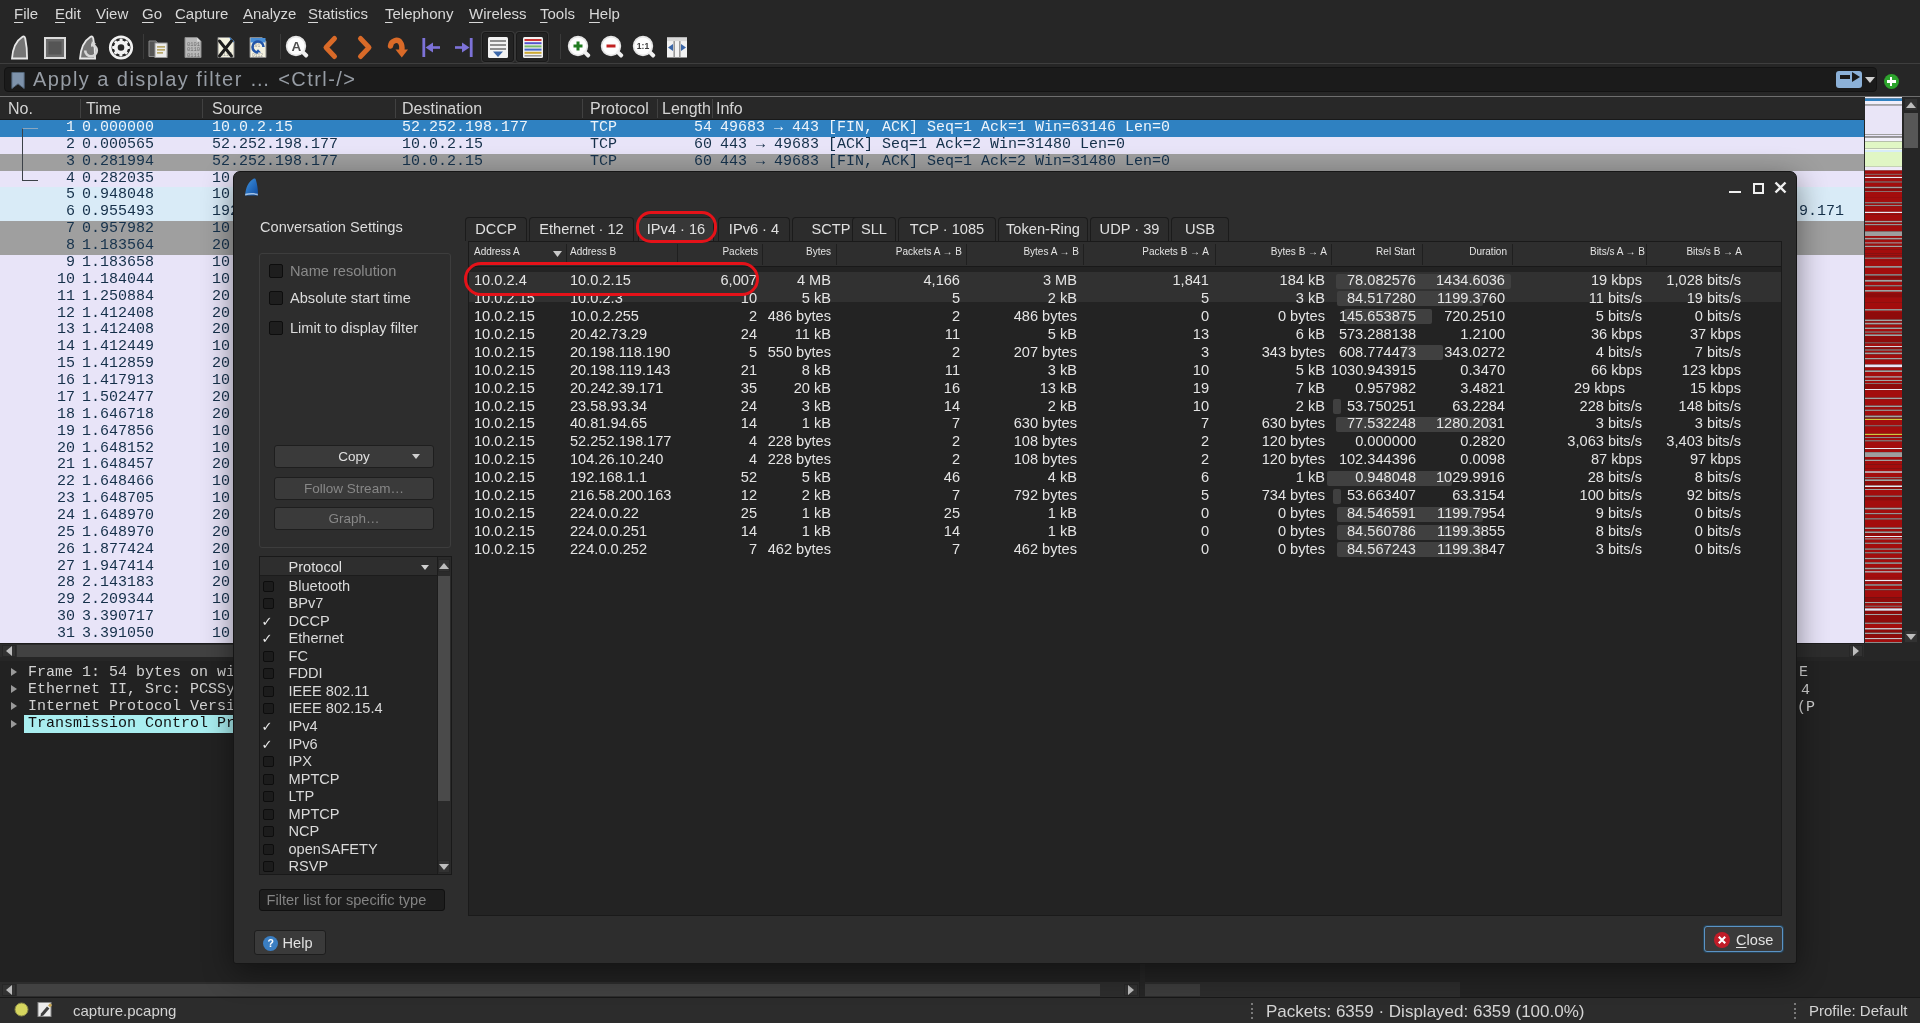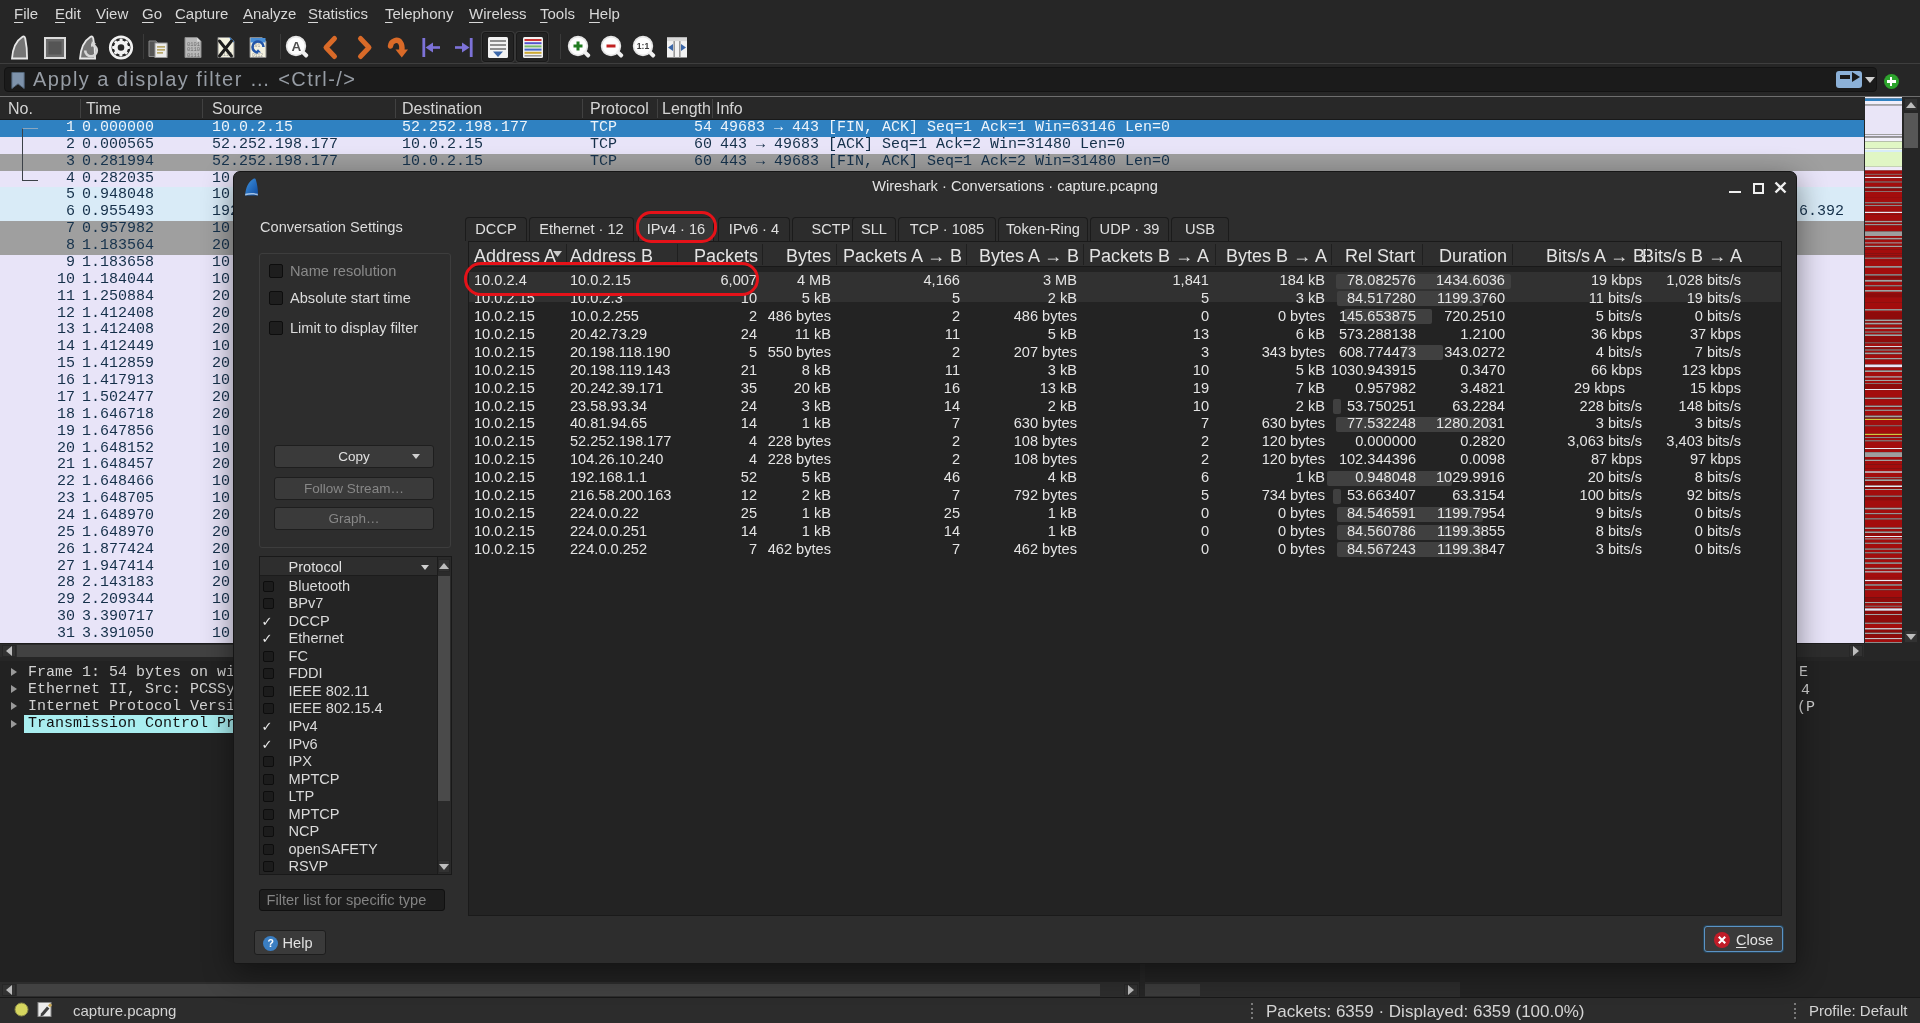--- a/index.html
+++ b/index.html
@@ -555,7 +555,6 @@
       <path d="M2.2 18.5 C2.5 11 5.5 4.5 10.5 1.8 C11.8 1.2 12.8 1.8 13 3.2 C14.3 8.2 15.3 13.5 14.8 18.5 Z" fill="url(#fg)"></path>
       <path d="M2.2 18.5 C6 17.2 11 17.2 14.8 18.5 L14.8 16.8 C11 15.8 6 15.8 2.2 16.8 Z" fill="#bcd4ee" opacity="0.85"></path>
     </svg>
-<div id="dtitle">Wireshark · Conversations · capture.pcapng</div>
 <div class="wbtn" style="left:1495px;top:18.5px;width:12px;height:2.6px;background:#f0f0f0"></div>
 <div class="wbtn" style="left:1519px;top:10.5px;width:11px;height:11px;border:2px solid #f0f0f0"></div>
 <svg class="wbtn" style="left:1540px;top:9px" width="13" height="13">

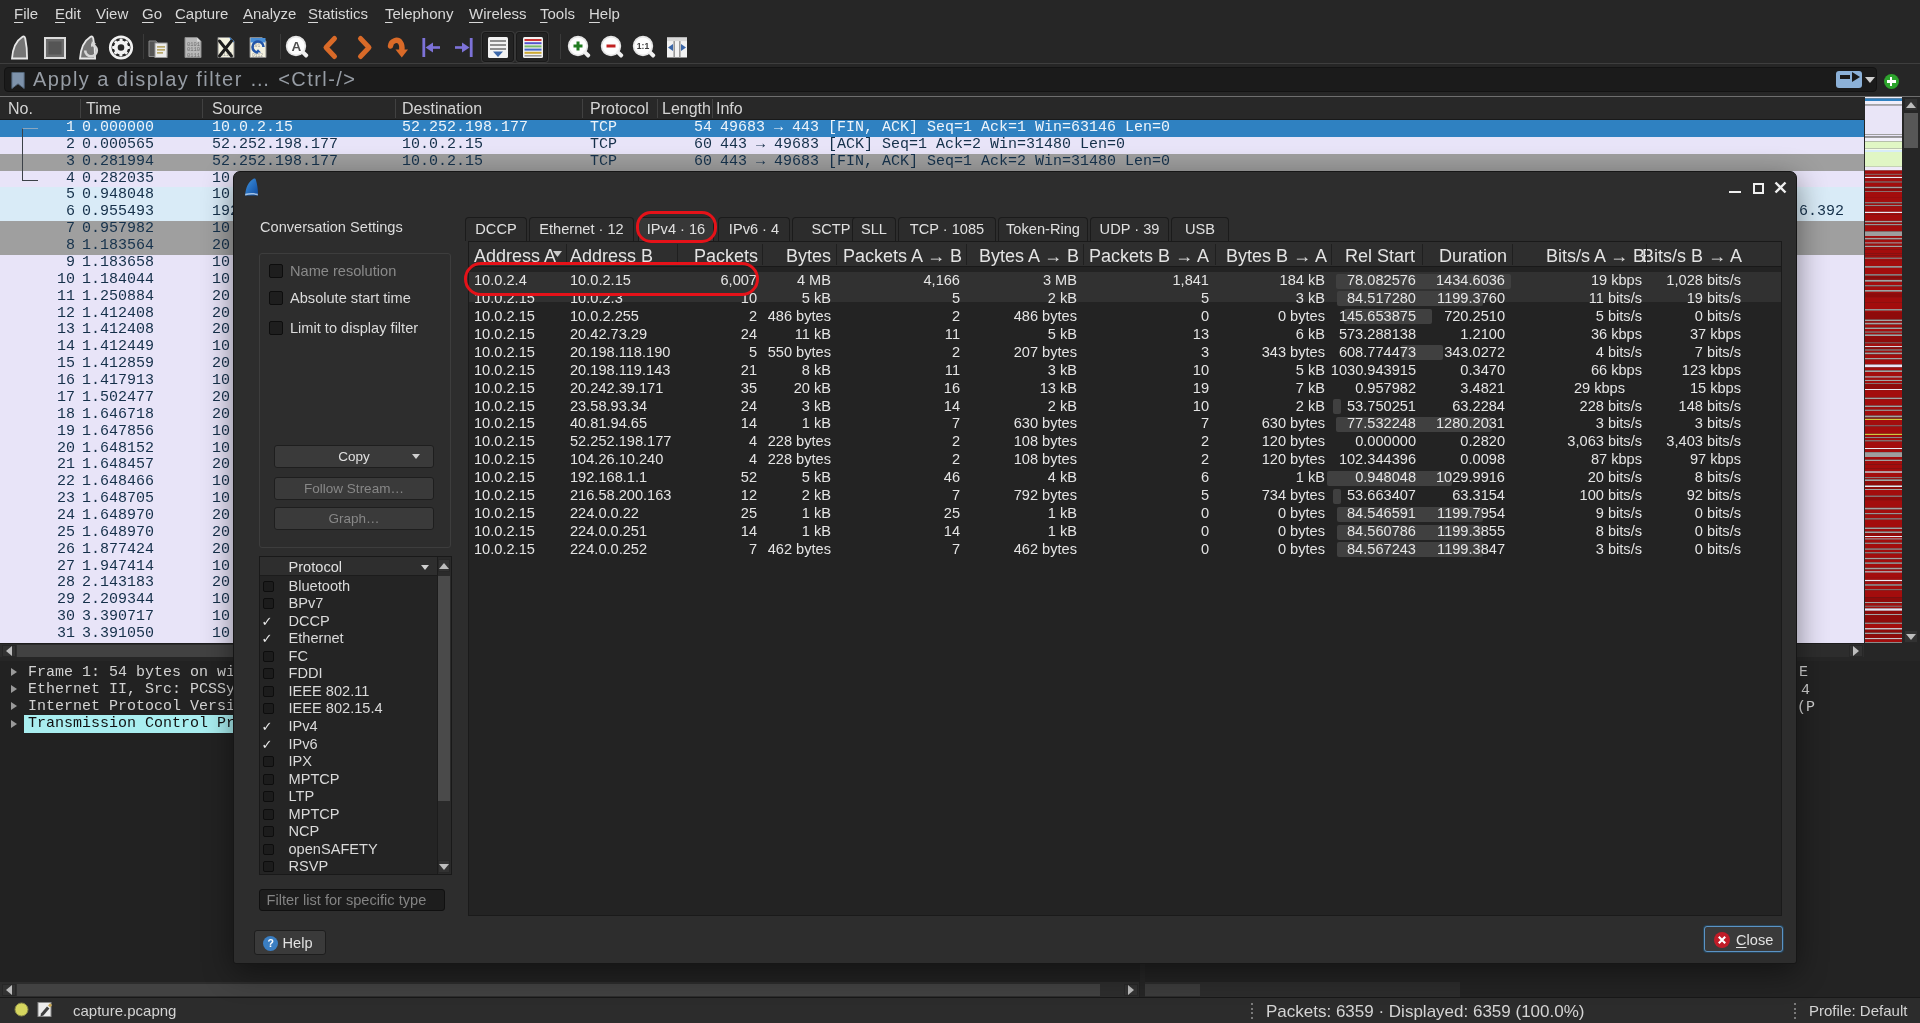--- a/index.html
+++ b/index.html
@@ -270,7 +270,7 @@
 <div class="pr rgray" style="top:33.74px"><span class="c0">3</span><span class="c1">0.281994</span><span class="c2">52.252.198.177</span><span class="c3">10.0.2.15</span><span class="c4">TCP</span><span class="c5">60</span><span class="c6">443 → 49683 [FIN, ACK] Seq=1 Ack=2 Win=31480 Len=0</span></div>
 <div class="pr rlav" style="top:50.61px"><span class="c0">4</span><span class="c1">0.282035</span><span class="c2">10</span></div>
 <div class="pr rcyan" style="top:67.48px"><span class="c0">5</span><span class="c1">0.948048</span><span class="c2">10</span></div>
-<div class="pr rcyan" style="top:84.35px"><span class="c0">6</span><span class="c1">0.955493</span><span class="c2">192</span><span style="left:1799px">6.392</span></div>
+<div class="pr rcyan" style="top:84.35px"><span class="c0">6</span><span class="c1">0.955493</span><span class="c2">192</span><span style="left:1799px">9.171</span></div>
 <div class="pr rgray" style="top:101.22px"><span class="c0">7</span><span class="c1">0.957982</span><span class="c2">10</span></div>
 <div class="pr rgray" style="top:118.09px"><span class="c0">8</span><span class="c1">1.183564</span><span class="c2">20</span></div>
 <div class="pr rlav" style="top:134.96px"><span class="c0">9</span><span class="c1">1.183658</span><span class="c2">10</span></div>

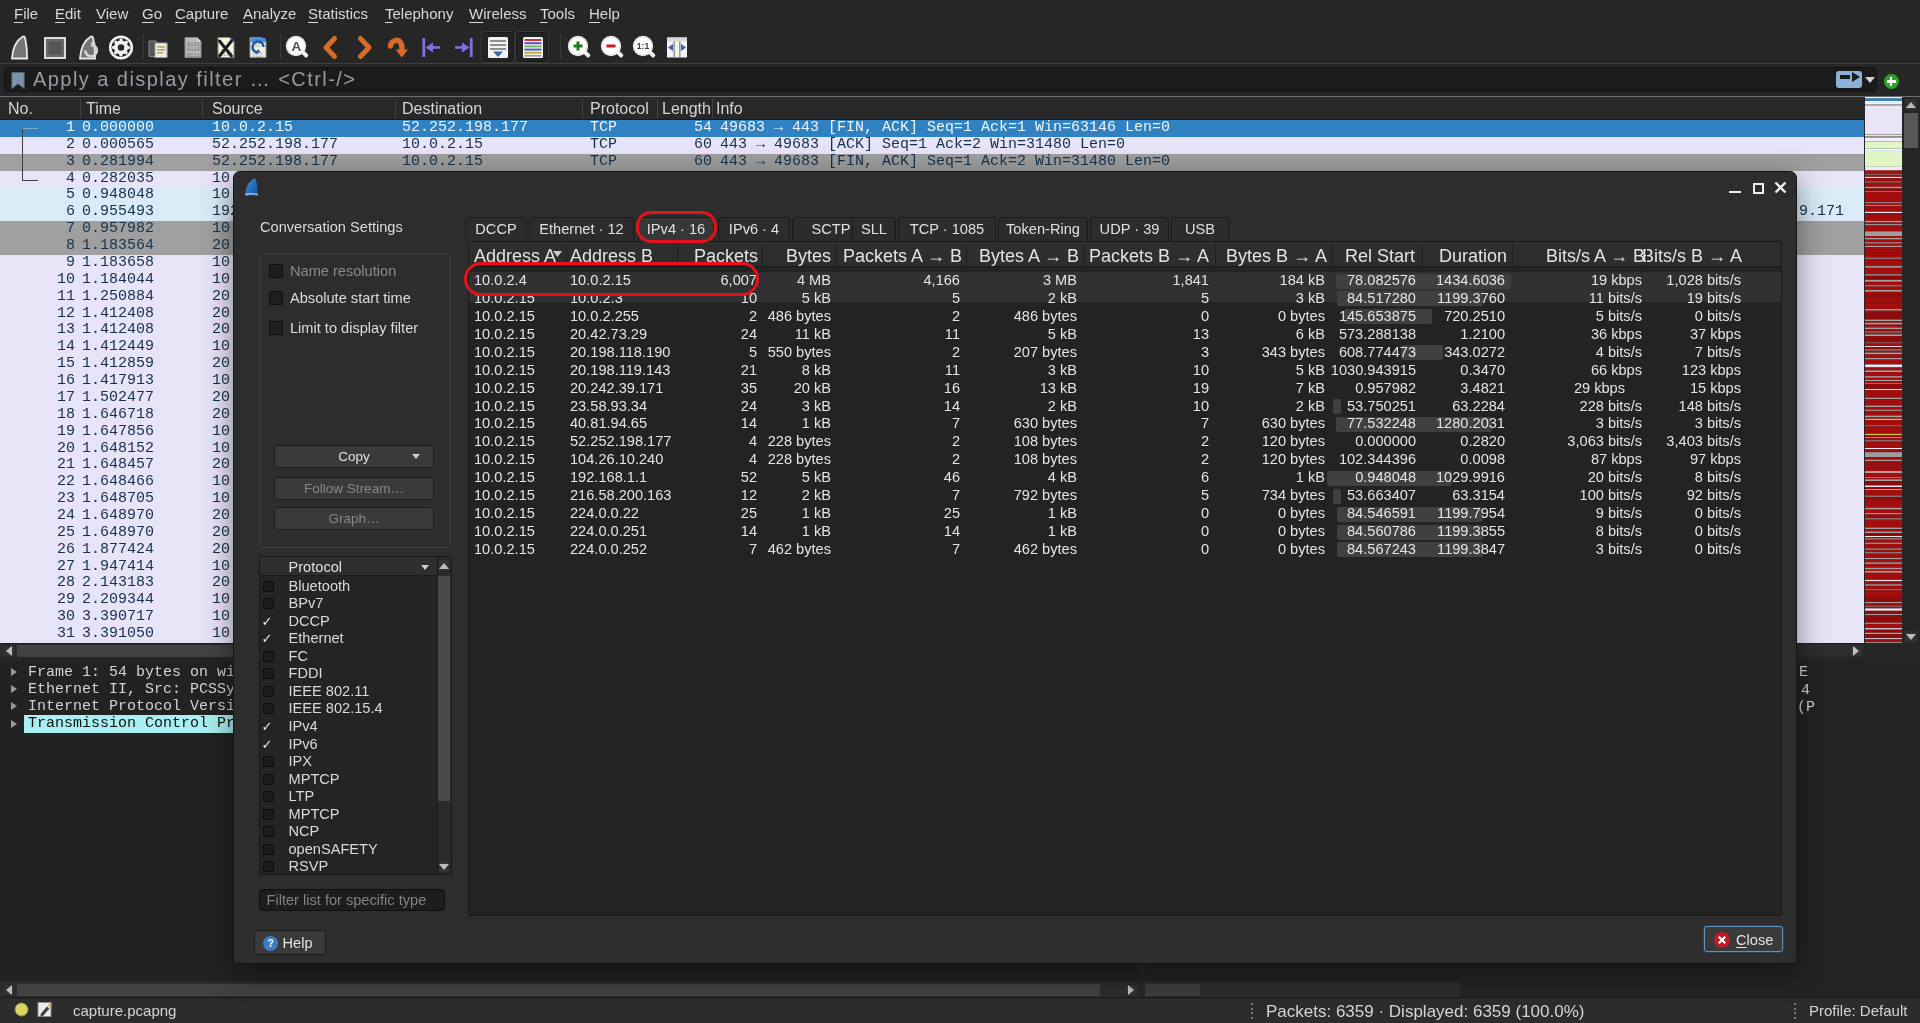--- a/index.html
+++ b/index.html
@@ -73,7 +73,7 @@
 
 #tframe{position:absolute;left:233.5px;top:69px;width:1314.5px;height:675px;background:#232323;border:1px solid #1a1a1a}
 #thead{position:absolute;left:0;top:0;width:100%;height:25px;background:#2e2e2e;border-bottom:1px solid #191919}
-#thead span{position:absolute;top:3.5px;font-size:18px;color:#e3e3e3}
+#thead span{position:absolute;top:3.5px;font-size:10px;color:#e3e3e3}
 #thead i{position:absolute;top:2px;width:1px;height:21px;background:#1f1f1f}
 .tr{position:absolute;left:0;width:1312.5px;height:30px;font-size:14.6px;line-height:17.9px;color:#e4e4e4}
 .tr span{position:absolute;top:0;white-space:pre}

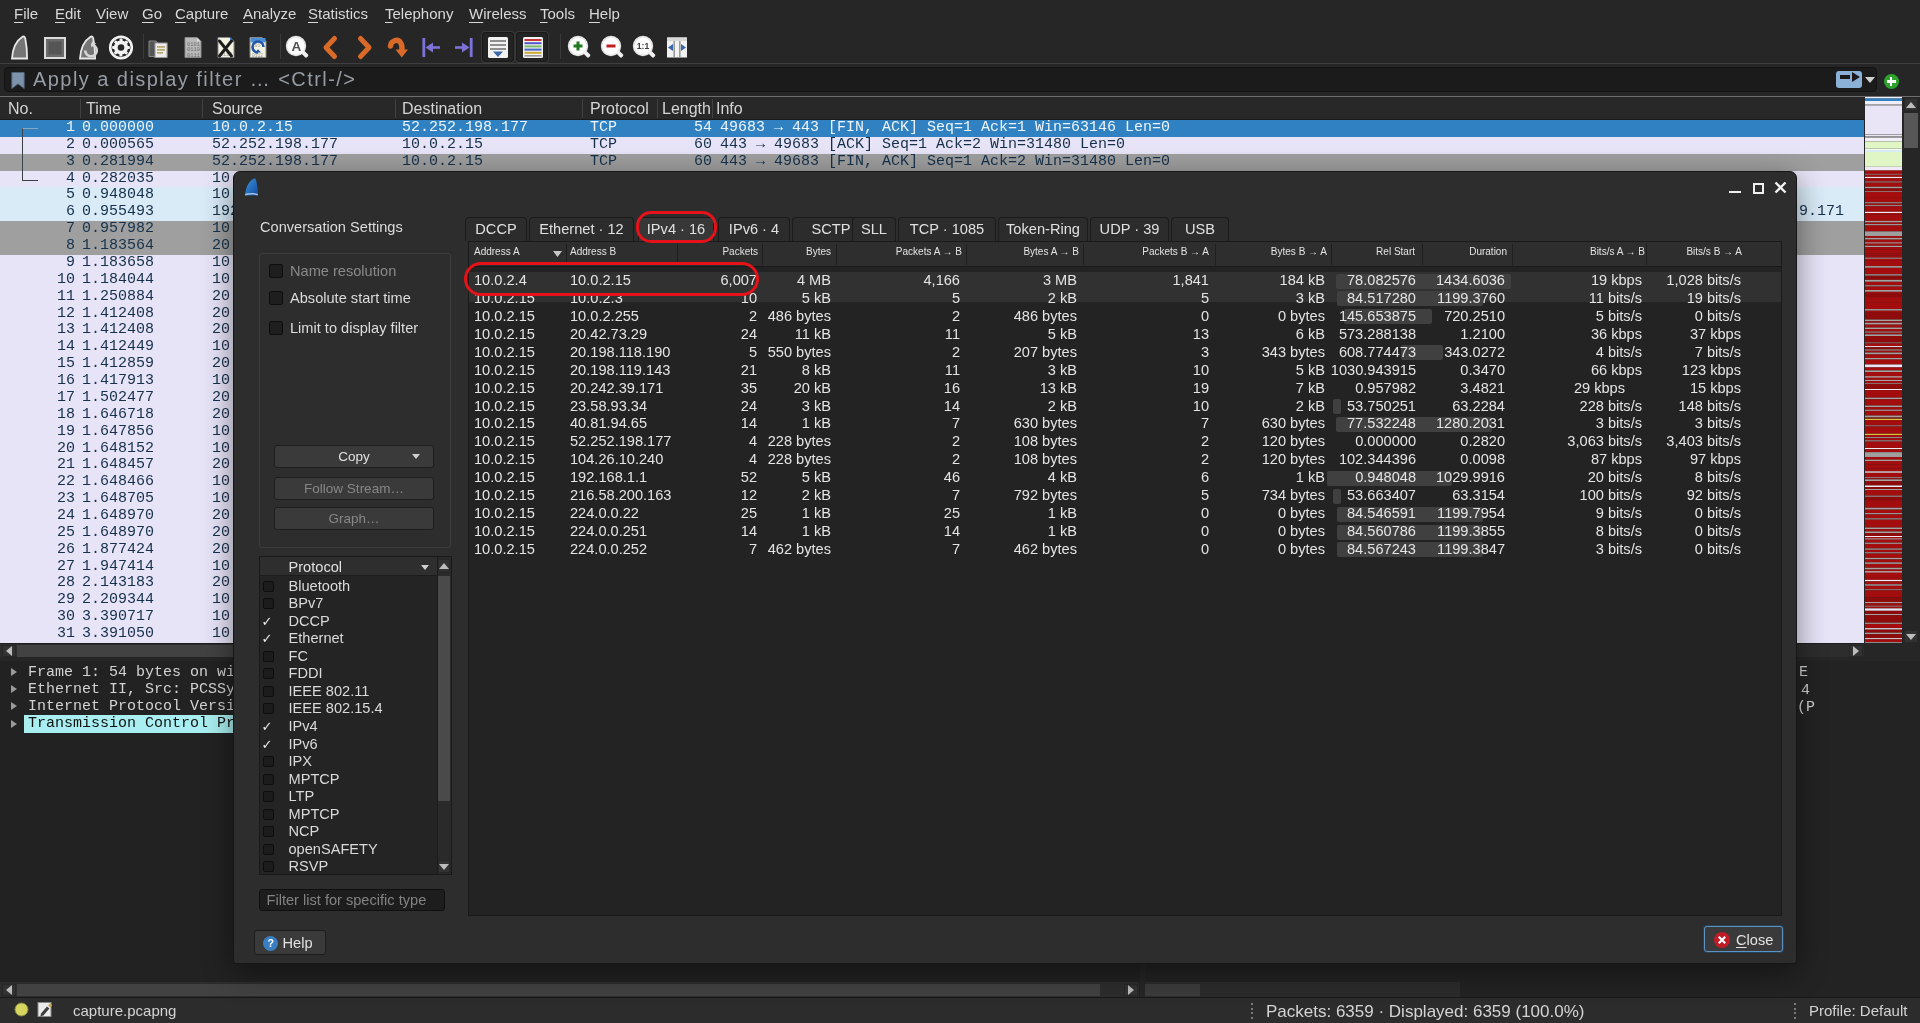--- a/index.html
+++ b/index.html
@@ -771,7 +771,7 @@
         <span style="right:456px">1 kB</span>
         <span style="right:365px">0.948048</span>
         <span style="right:276px">1029.9916</span>
-        <span style="right:139px">20 bits/s</span>
+        <span style="right:139px">28 bits/s</span>
         <span style="right:40px">8 bits/s</span>
       </div>
 <div class="tr" style="top:245.16px;">

